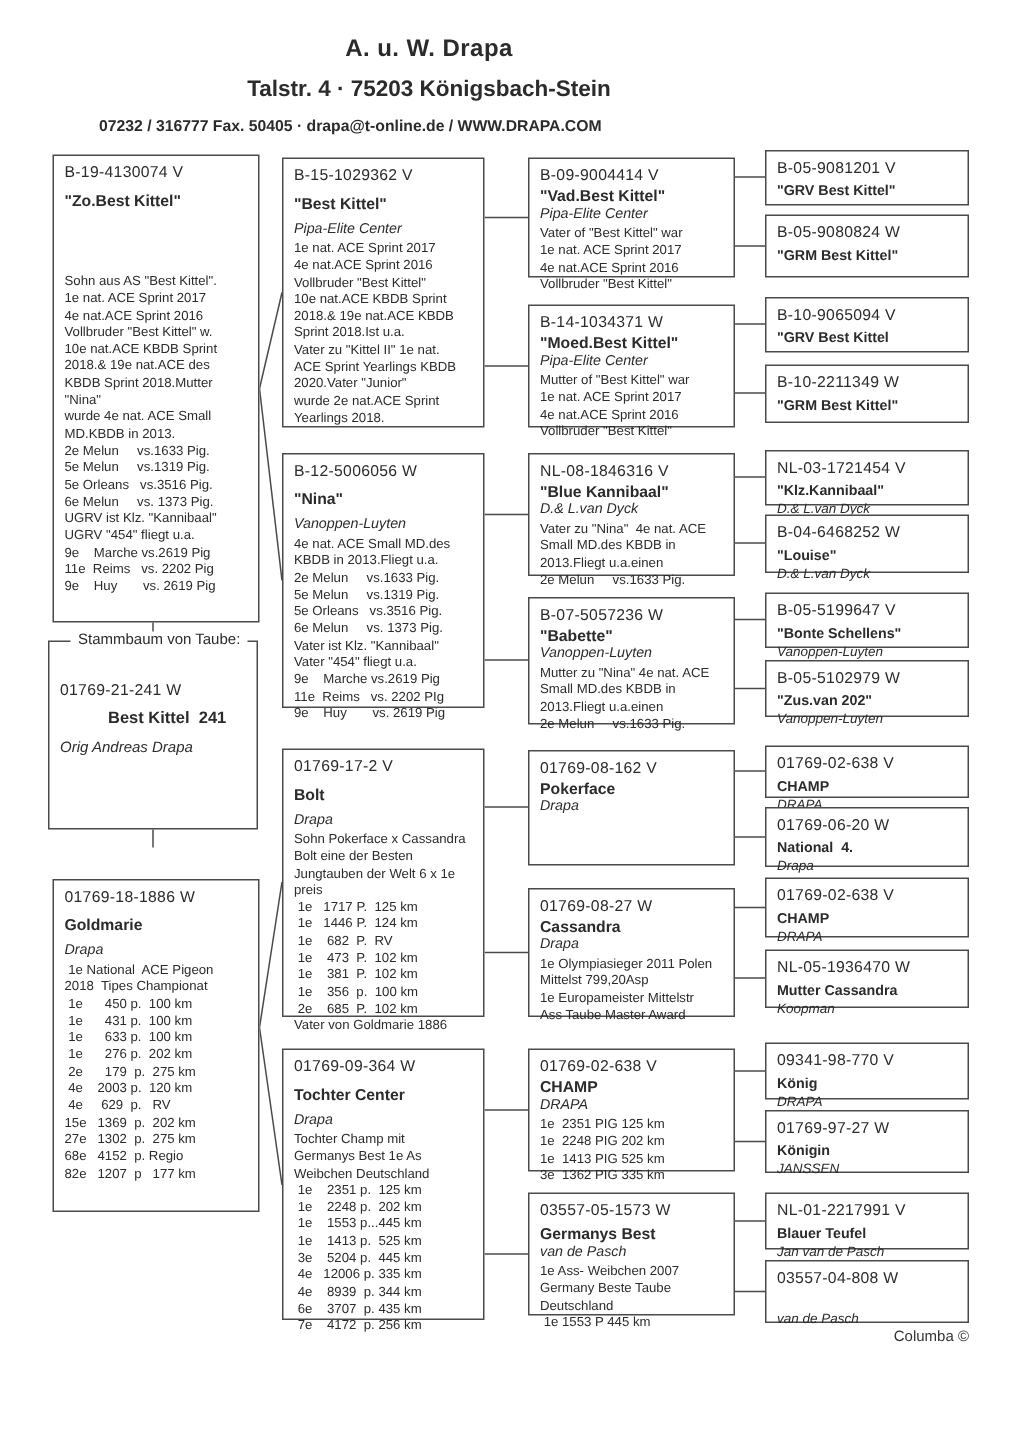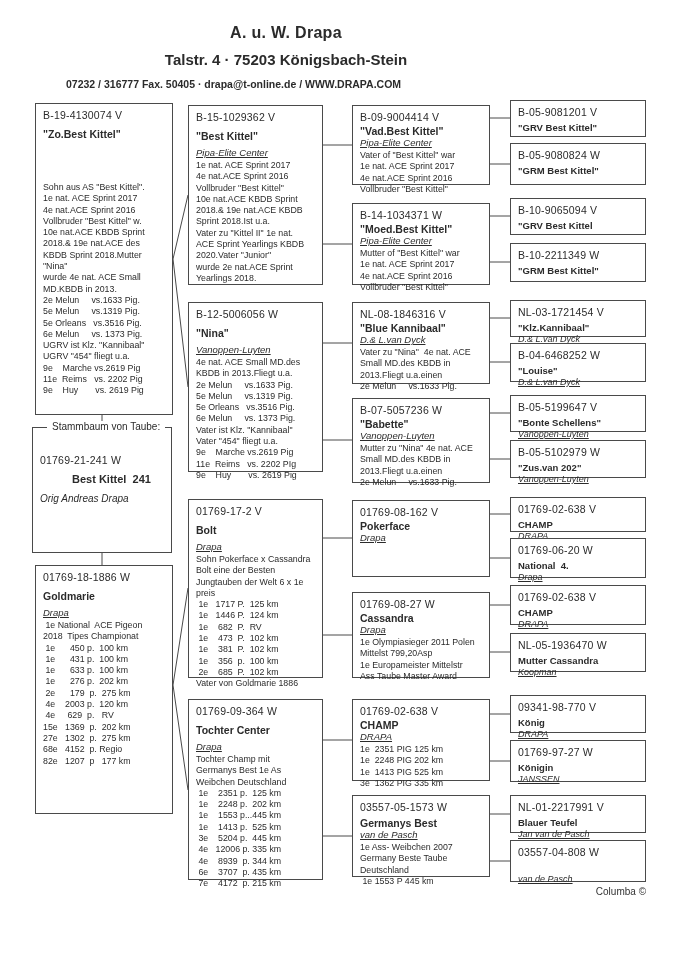--- a/index.html
+++ b/index.html
@@ -21,7 +21,7 @@
   }
   .ring{font-size:10.5px;letter-spacing:.2px;}
   .pname{font-size:10.5px;font-weight:bold;margin-top:7px;white-space:pre-wrap;}
-  .breeder{font-size:9.5px;font-style:italic;margin-top:5px;text-decoration:underline;}
+  .breeder{font-size:9.5px;font-style:italic;margin-top:5px;}
   .body{font-size:8.8px;line-height:11.3px;margin-top:2px;white-space:pre-wrap;}
   .body.gap{margin-top:42px;}
   .g4 .pname{margin-top:4px;font-size:9.5px;min-height:11px;}

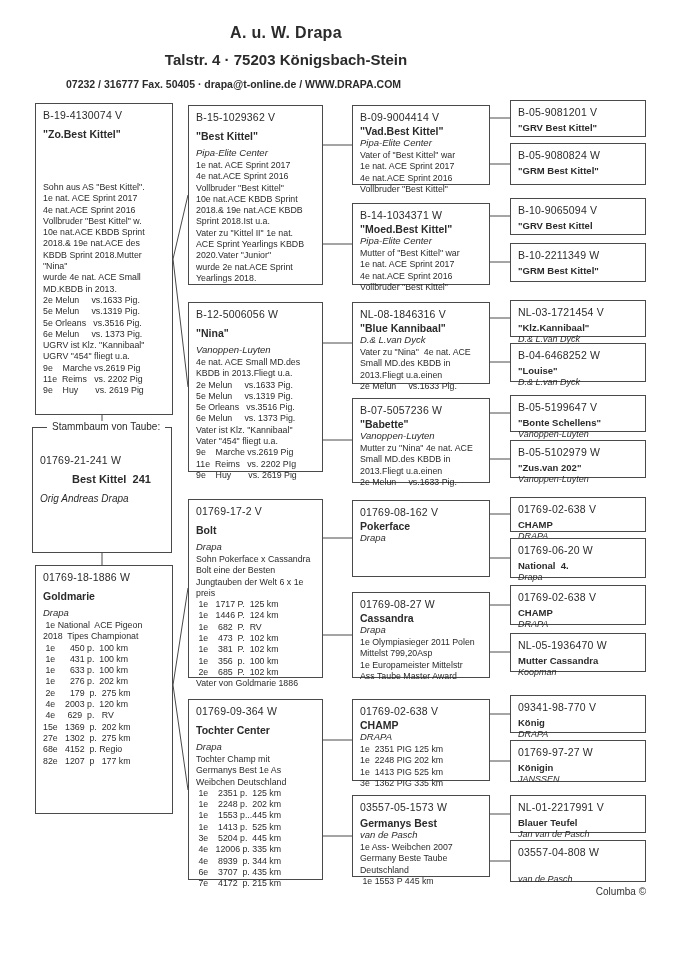--- a/index.html
+++ b/index.html
@@ -112,7 +112,7 @@
     <div class="origin">Orig Andreas Drapa</div>
   </div>
 
-  <div class="pbox" style="left:35px;top:565px;width:138px;height:249px">
+  <div class="pbox" style="left:35px;top:586px;width:138px;height:222px">
     <div class="ring">01769-18-1886 W</div>
     <div class="pname">Goldmarie</div>
     <div class="breeder">Drapa</div>

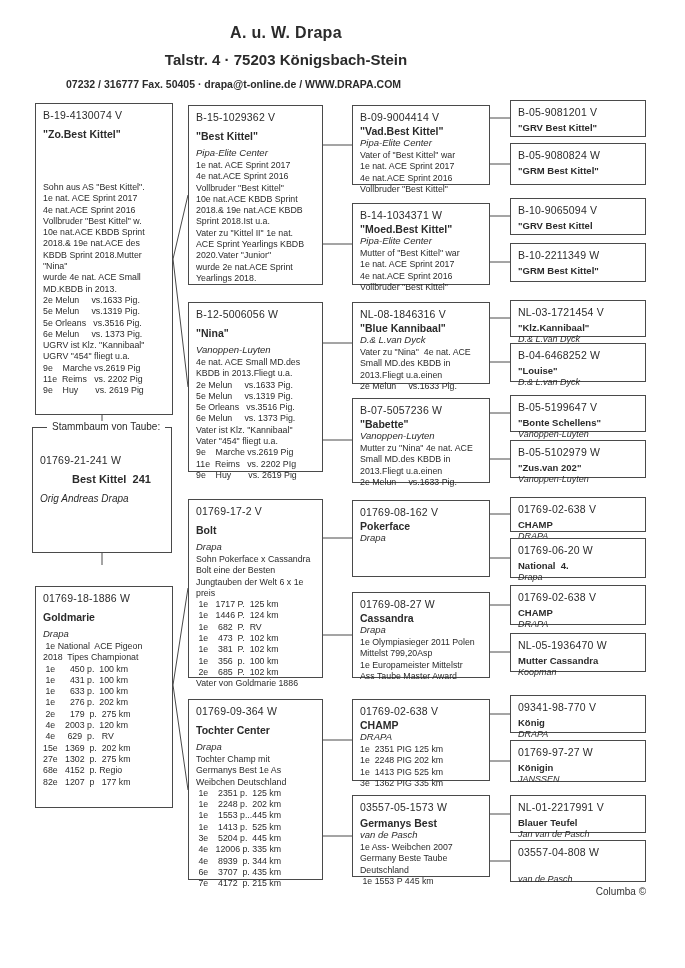--- a/index.html
+++ b/index.html
@@ -195,7 +195,7 @@
  4e   12006 p. 335 km
  4e    8939  p. 344 km
  6e    3707  p. 435 km
- 7e    4172  p. 215 km</div>
+ 7e    4172  p. 256 km</div>
   </div>
 
   <div class="pbox" style="left:352px;top:105px;width:138px;height:80px">

